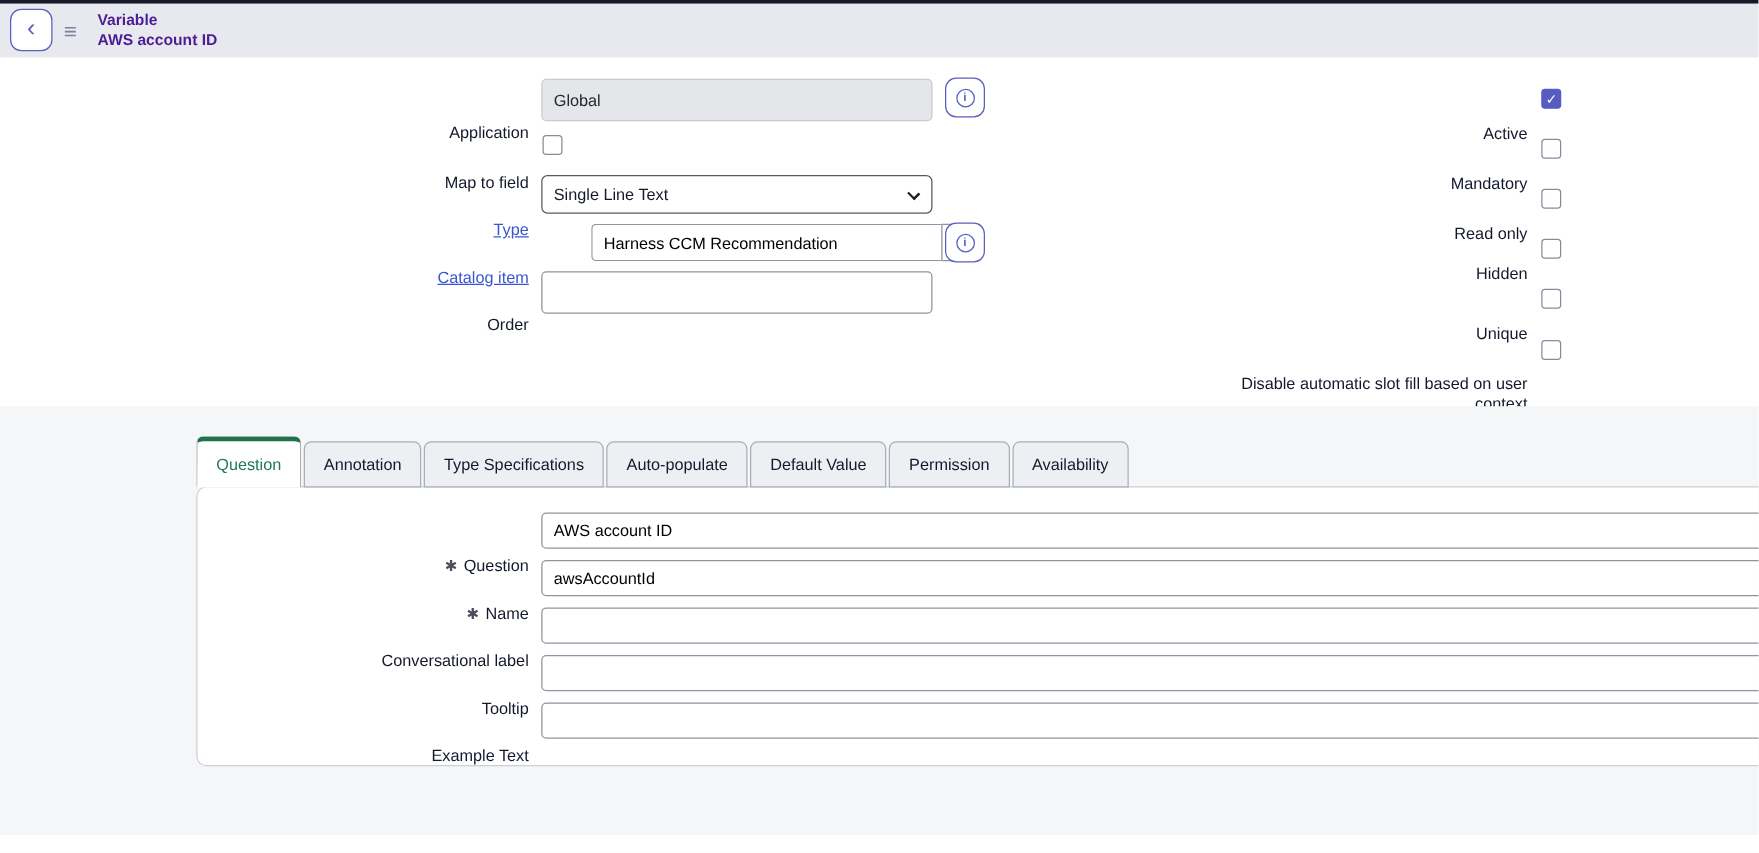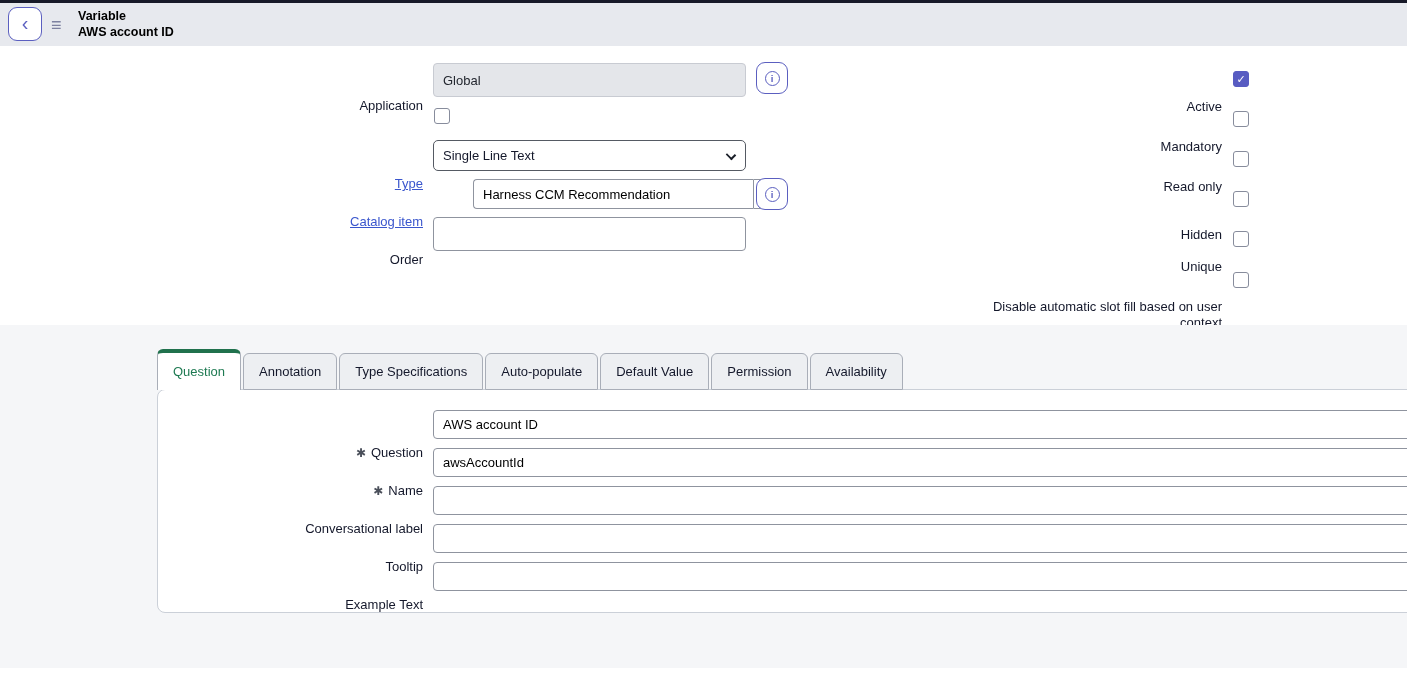--- a/index.html
+++ b/index.html
@@ -16,7 +16,7 @@
   .back-btn span { color:#5b5fc0; font-size:20px; line-height:1; margin-top:-3px; }
   .menu-icon { position:absolute; left:51px; top:12px; color:#7d81a0; font-size:18px; font-weight:bold; cursor:pointer; }
   .title-block { position:absolute; left:78px; top:5px; }
-  .title-block div { font-size:12.5px; font-weight:bold; color:#000000; line-height:16px; }
+  .title-block div { font-size:12.5px; font-weight:bold; color:#4c1d95; line-height:16px; }
 
   
   .lbl { position:absolute; font-size:13px; color:#14182b; text-align:right; line-height:16px;margin-top:28px; }

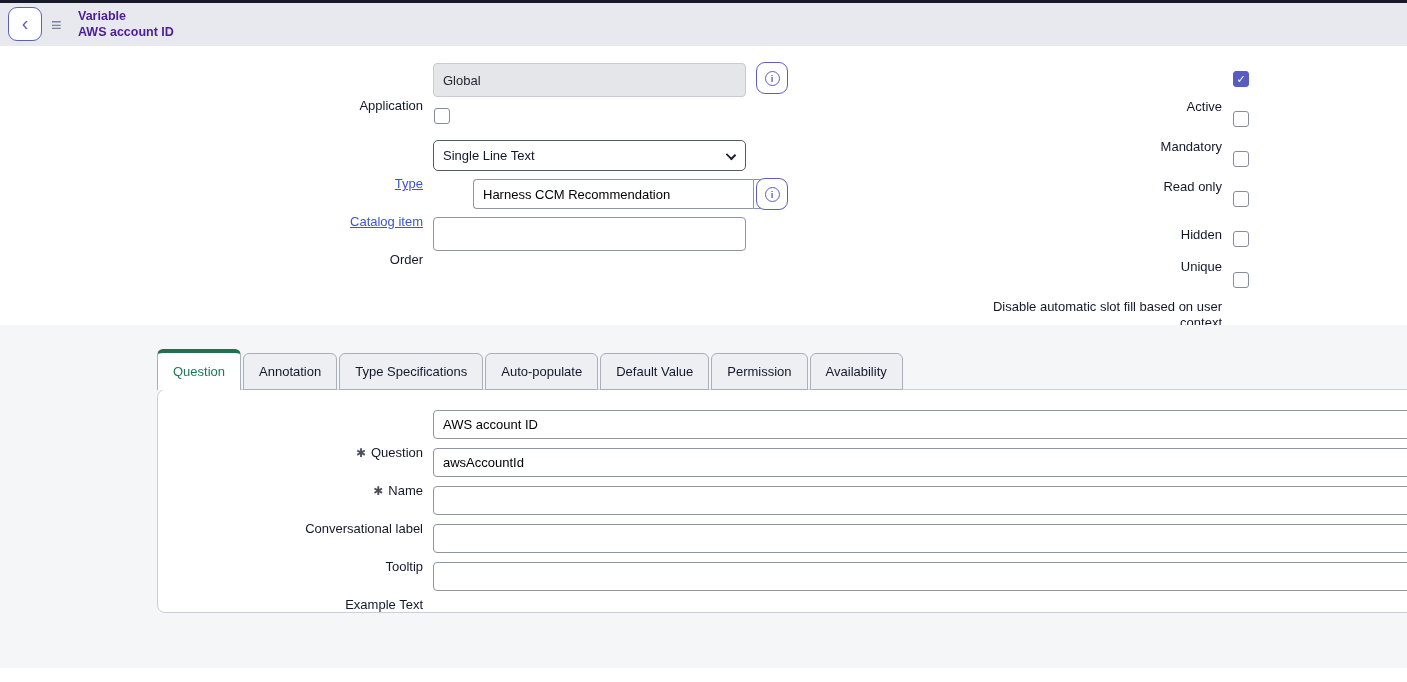--- a/index.html
+++ b/index.html
@@ -86,6 +86,7 @@
     <span class="info-circle">i</span>
   </div>
 
+  <div class="lbl" style="left:180px; top:110px; width:243px;">Map to field</div>
   <div class="cbx" style="left:434px; top:108px;"></div>
 
   <div class="lbl" style="left:180px; top:148px; width:243px;">

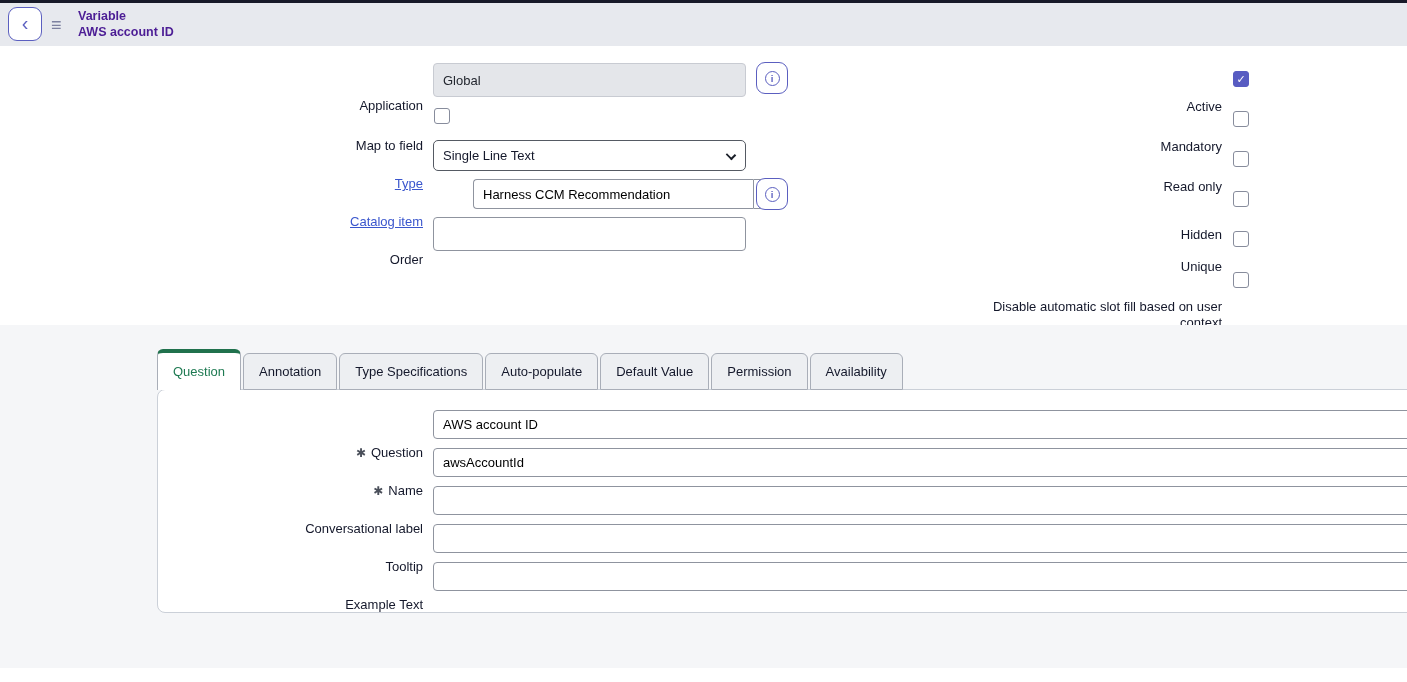--- a/index.html
+++ b/index.html
@@ -125,7 +125,7 @@
   <div class="lbl" style="left:977px; top:151px; width:245px;">Read only</div>
   <div class="cbx" style="left:1233px; top:151px;"></div>
 
-  <div class="lbl" style="left:977px; top:199px; width:245px;">Hidden</div>
+  <div class="lbl" style="left:977px; top:183px; width:245px;">Hidden</div>
   <div class="cbx" style="left:1233px; top:191px;"></div>
 
   <div class="lbl" style="left:977px; top:231px; width:245px;">Unique</div>

